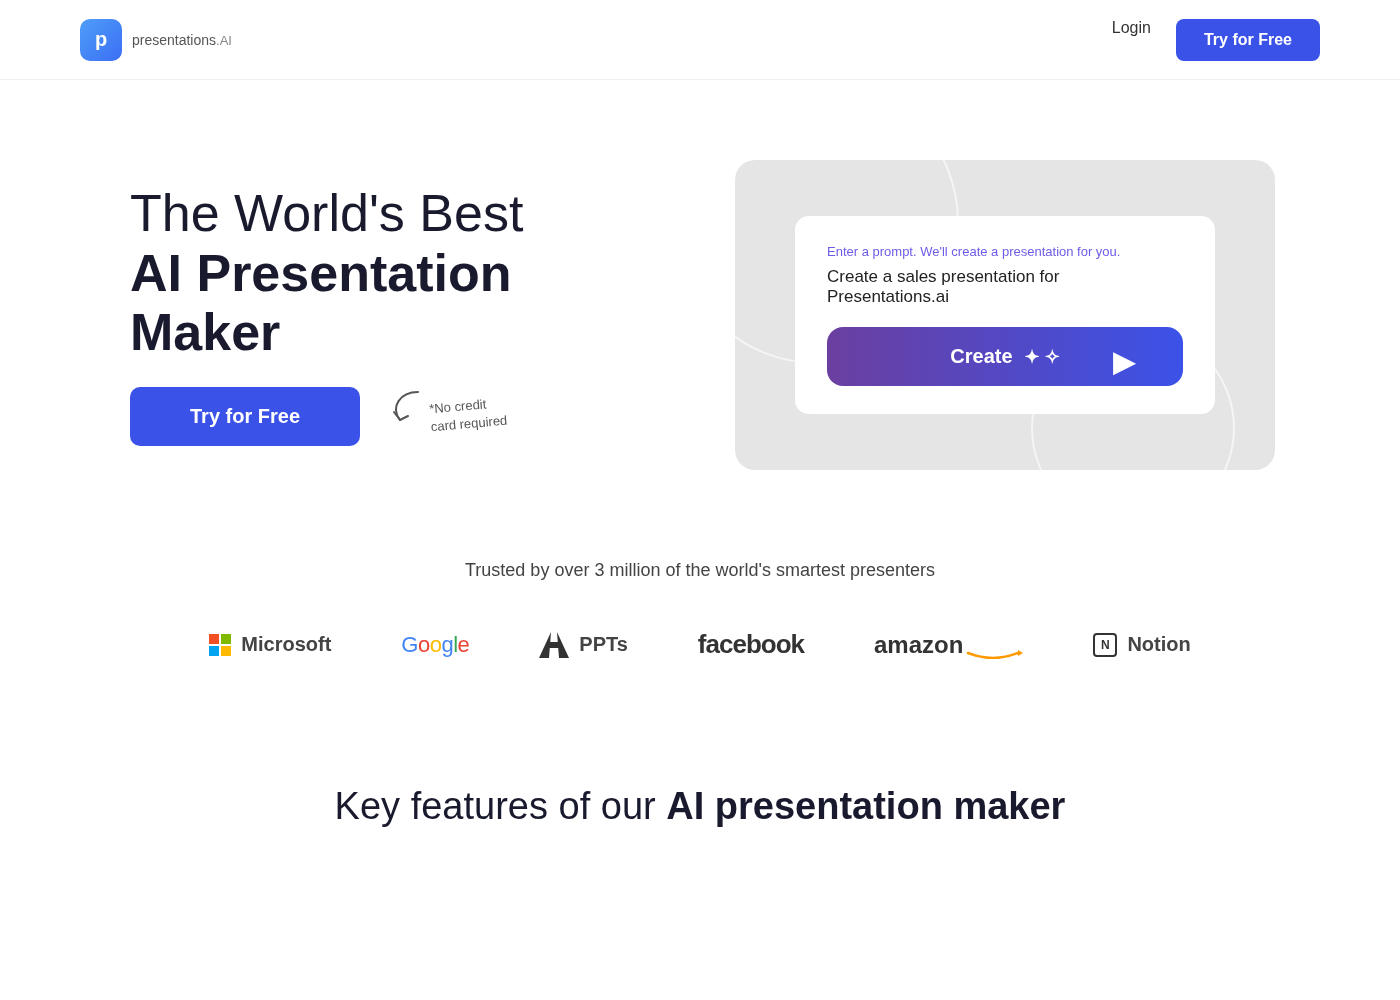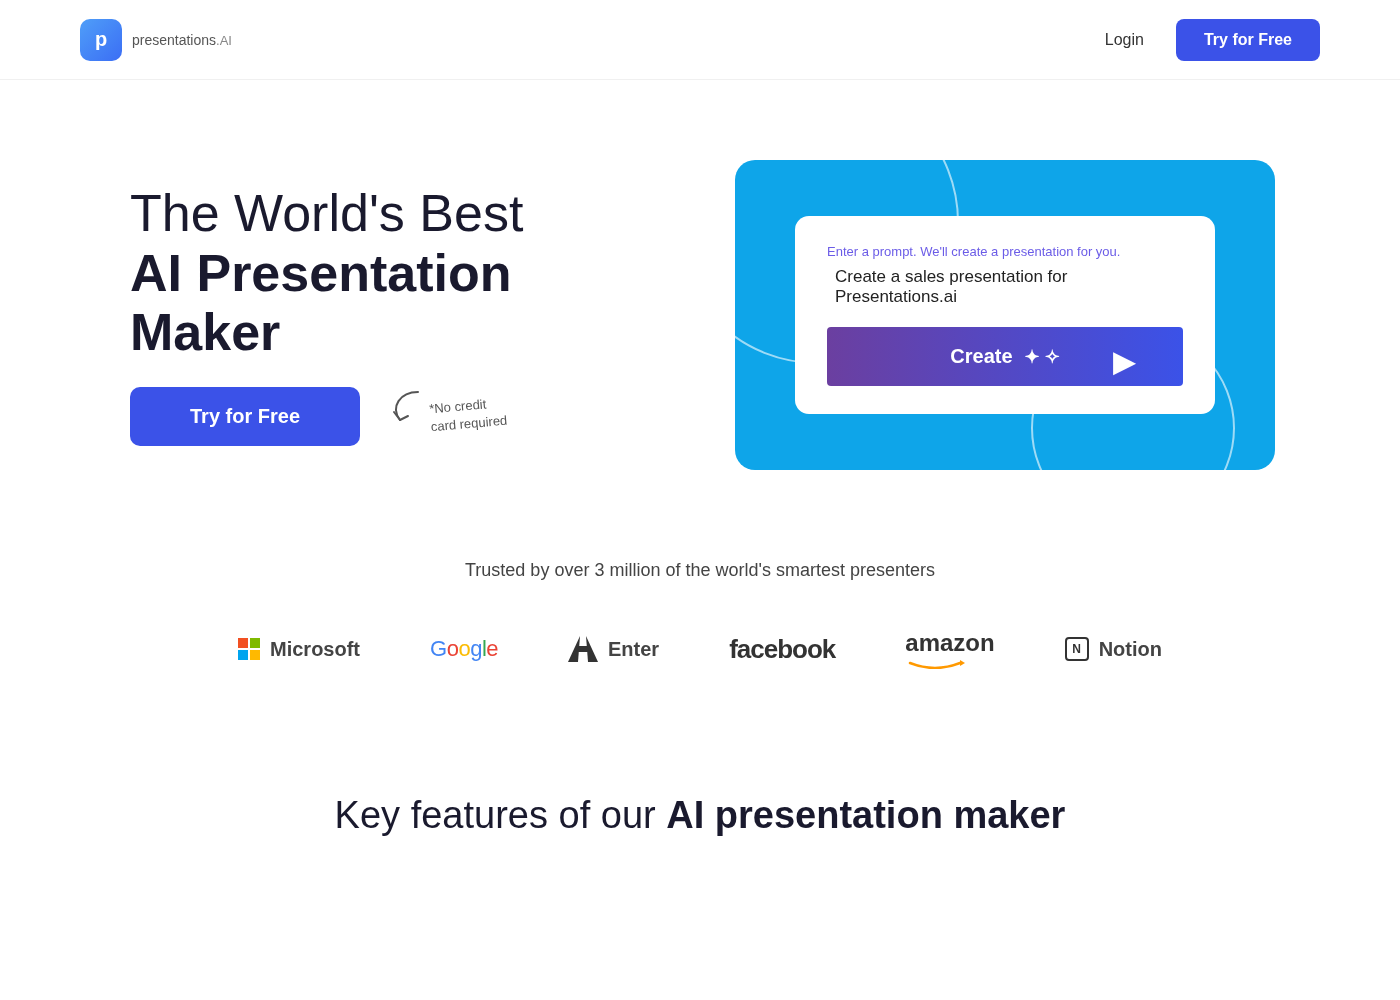--- a/index.html
+++ b/index.html
@@ -19,7 +19,7 @@
     }
     .logo-text { font-size: 18px; color: #222; font-weight: 500; }
     .logo-text span { color: #555; font-size: 14px; }
-    .nav-right { display: flex; align-items: center; gap: 32px; }
+    .nav-right { display: flex; gap: 25px; }
     .nav-login { font-size: 16px; color: #333; cursor: pointer; font-weight: 500; }
     .nav-cta {
       background: #3b52e8; color: white; border: none; border-radius: 8px;

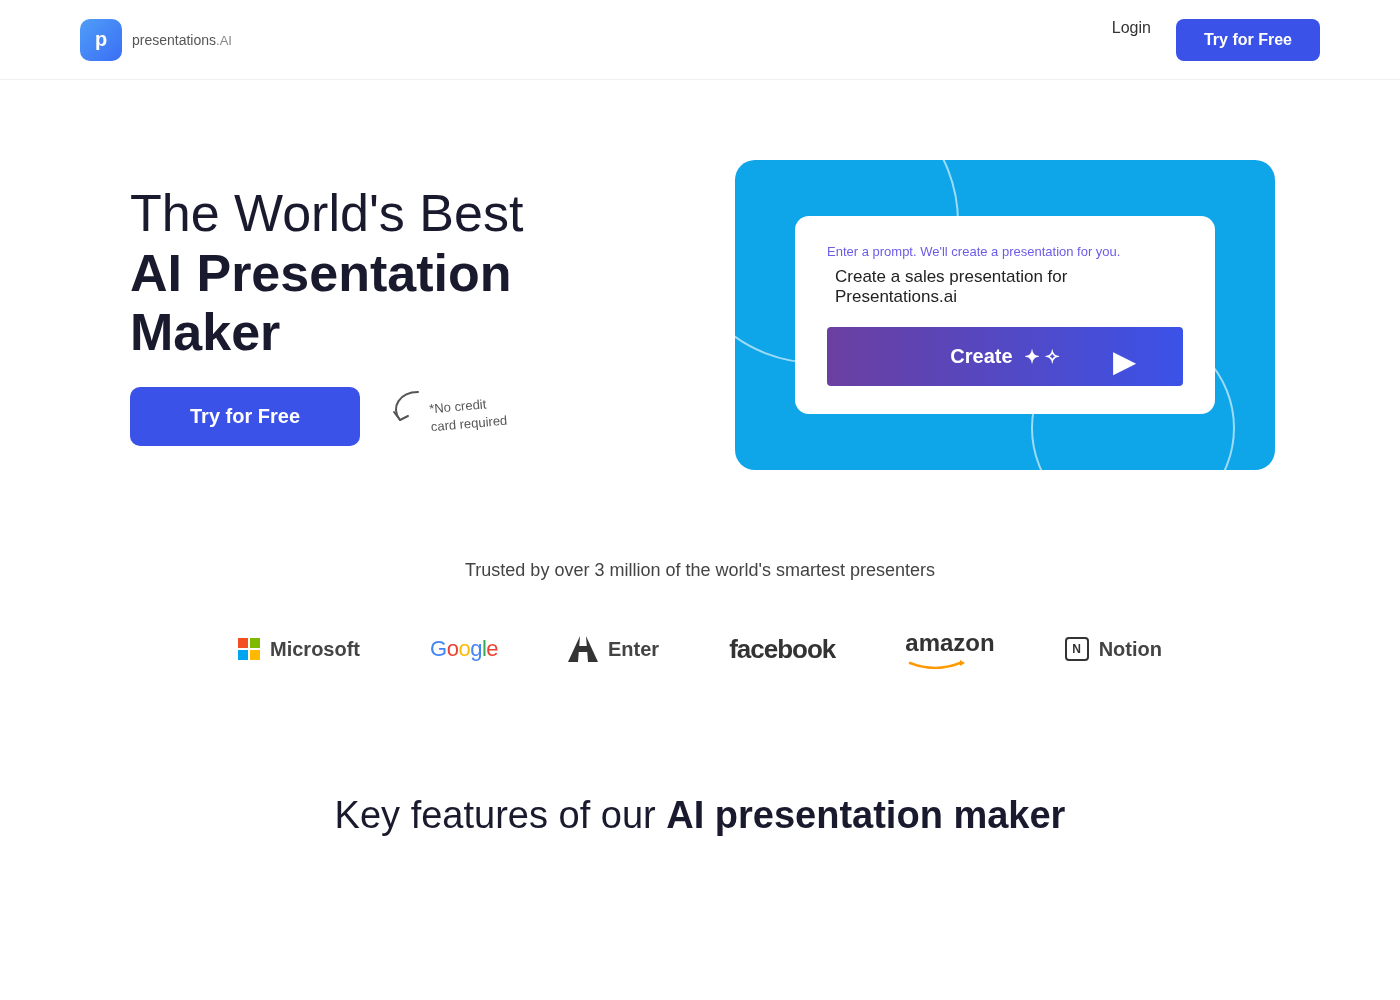--- a/index.html
+++ b/index.html
@@ -46,7 +46,7 @@
     
     .hero-right { flex: 1; display: flex; justify-content: center; }
     .demo-card-outer {
-      background: #0ea5e9; border-radius: 20px;
+      background: #e5e5e5; border-radius: 20px;
       padding: 60px; width: 540px; height: 310px;
       display: flex; align-items: center; justify-content: center;
       position: relative; overflow: hidden;

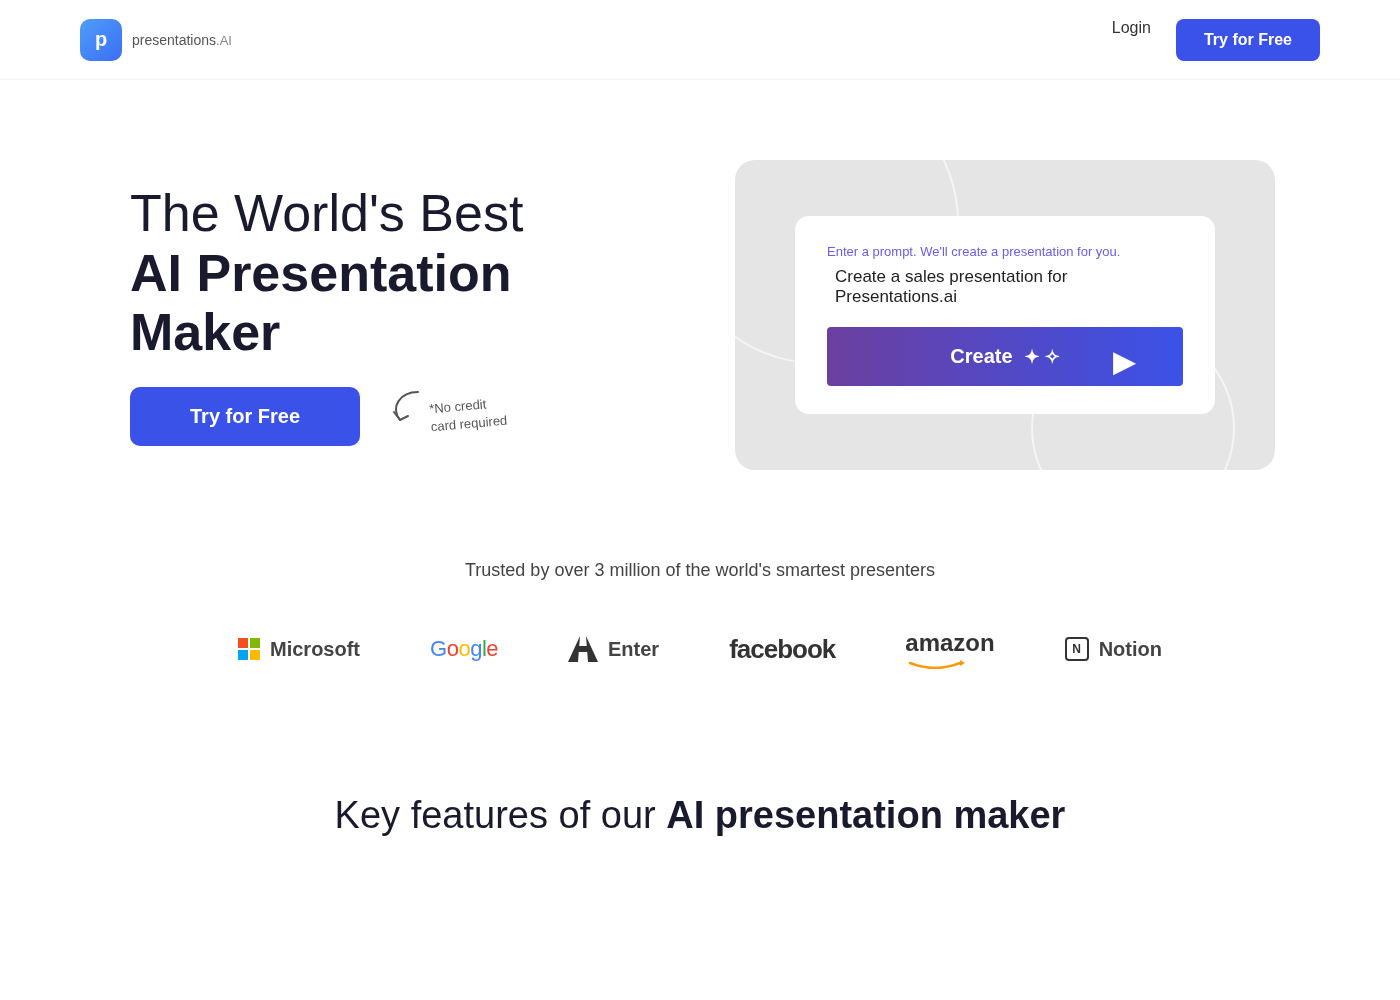--- a/index.html
+++ b/index.html
@@ -62,7 +62,7 @@
       padding: 28px 32px; width: 440px; position: relative; z-index: 1;
     }
     .demo-prompt-label { font-size: 13px; color: #6b5ce7; margin-bottom: 8px; font-weight: 500; }
-    .demo-prompt-text { font-size: 17px; color: #222; margin-bottom: 20px; margin-left: 8px; }
+    .demo-prompt-text { font-size: 17px; color: #222; margin-bottom: 20px; }
     .demo-create-btn {
       background: linear-gradient(90deg, #6b3fa0, #3b52e8);
       color: white; border: none; border-radius: 4px;

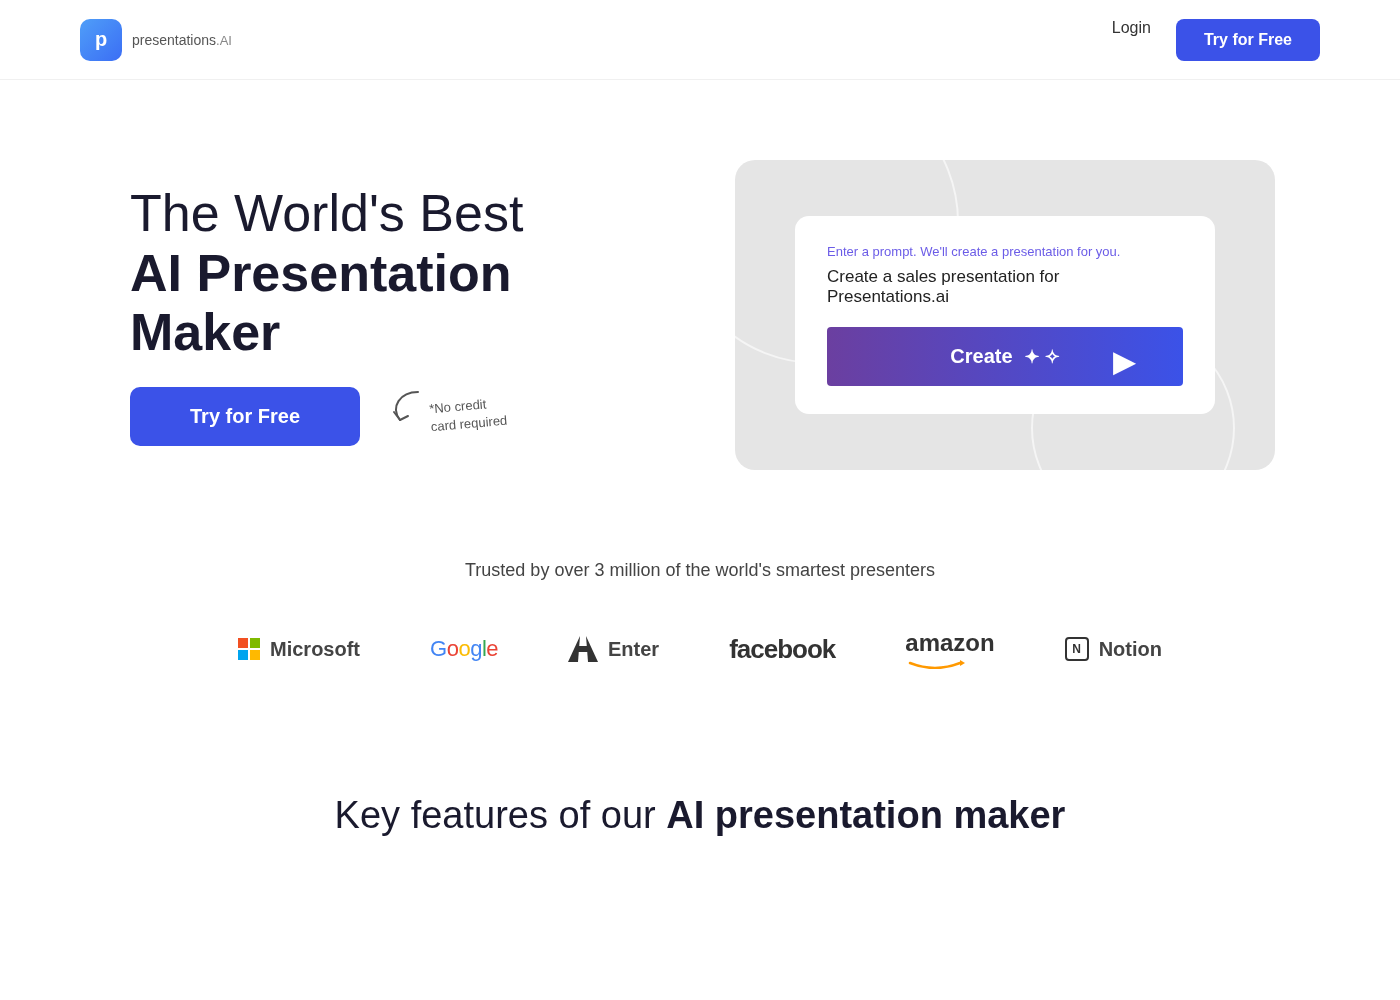--- a/index.html
+++ b/index.html
@@ -65,7 +65,7 @@
     .demo-prompt-text { font-size: 17px; color: #222; margin-bottom: 20px; }
     .demo-create-btn {
       background: linear-gradient(90deg, #6b3fa0, #3b52e8);
-      color: white; border: none; border-radius: 4px;
+      color: white; border: none; border-radius: 16px;
       width: 100%; padding: 18px; font-size: 20px; font-weight: 600;
       cursor: pointer; display: flex; align-items: center; justify-content: center; gap: 12px;
       position: relative;

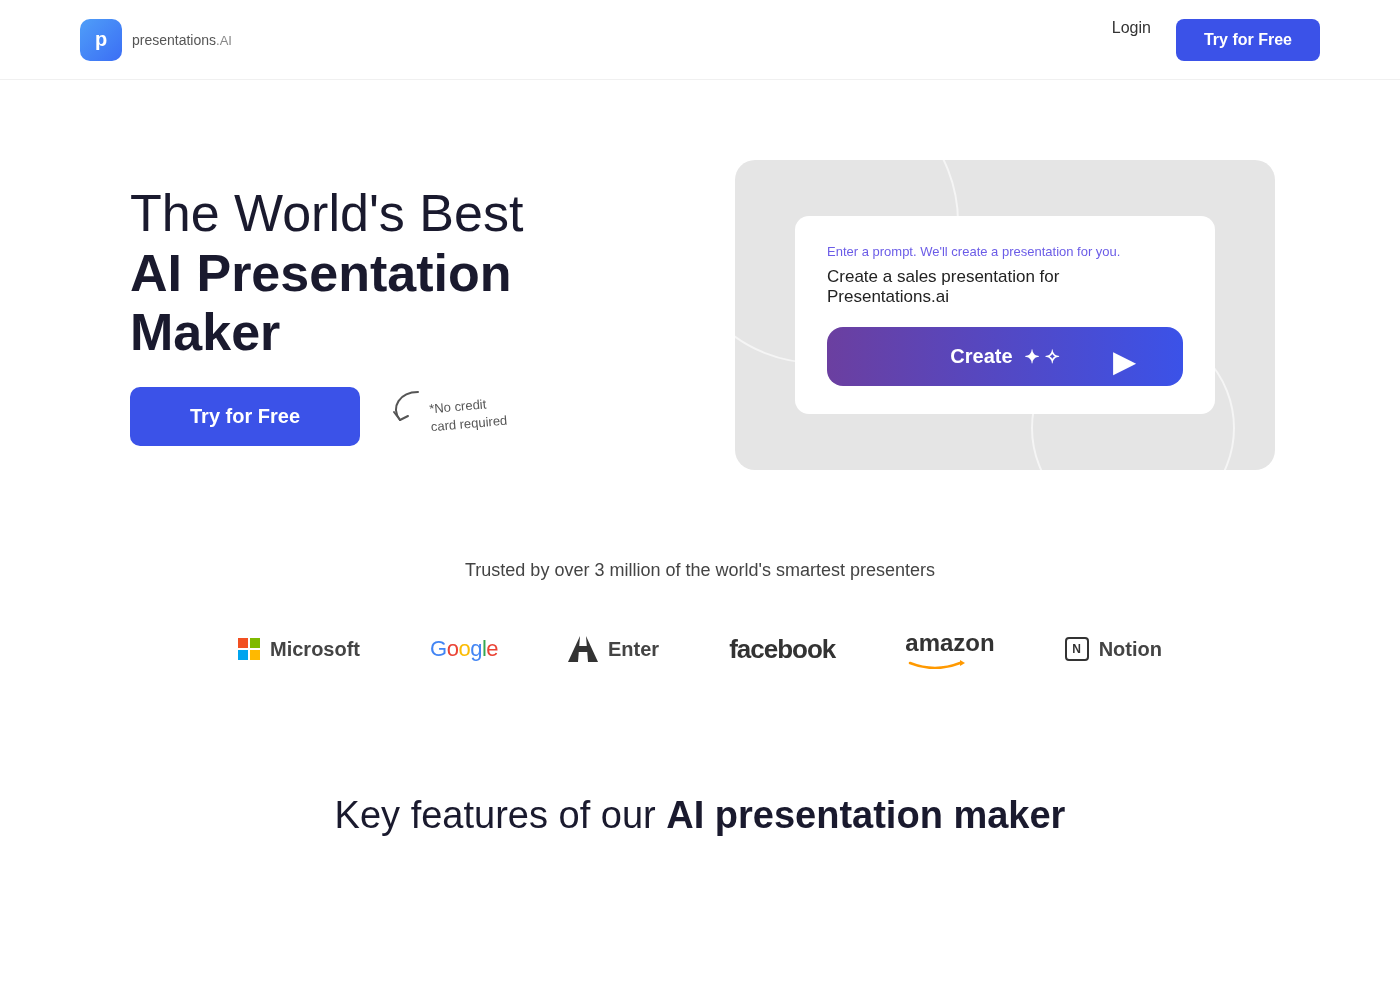--- a/index.html
+++ b/index.html
@@ -186,7 +186,7 @@
         <path d="M12 0 L0 26 L10 26 Z" fill="#333"></path>
         <path d="M8 16 L22 16 L19 10 L11 10 Z" fill="#333"></path>
       </svg>
-      <span class="brand-name">Enter</span>
+      <span class="brand-name">PPTs</span>
     </div>
 
     <div class="brand-item">

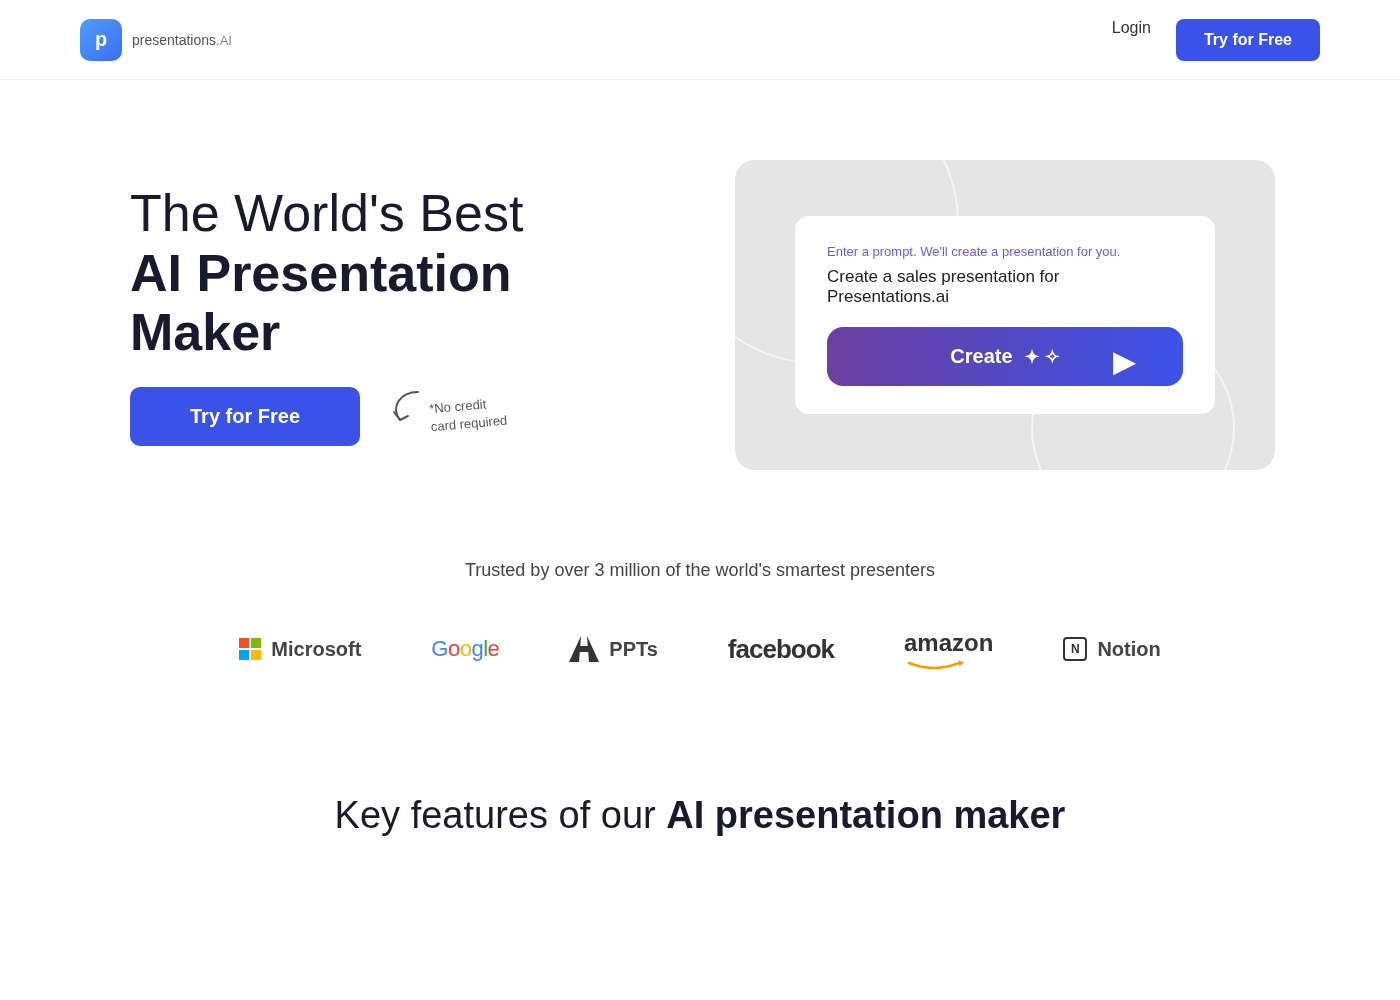--- a/index.html
+++ b/index.html
@@ -194,7 +194,7 @@
     </div>
 
     <div class="brand-item">
-      <div style="display:flex;flex-direction:column;align-items:flex-start;">
+      <div style="display:flex;flex-direction:row;align-items:flex-end;">
         <span style="font-size:24px;font-weight:700;color:#333;font-family:Arial;">amazon</span>
         <svg width="60" height="12" viewBox="0 0 60 12">
           <path d="M5 6 Q30 16 55 6" stroke="#ff9900" stroke-width="2.5" fill="none" stroke-linecap="round"></path>

